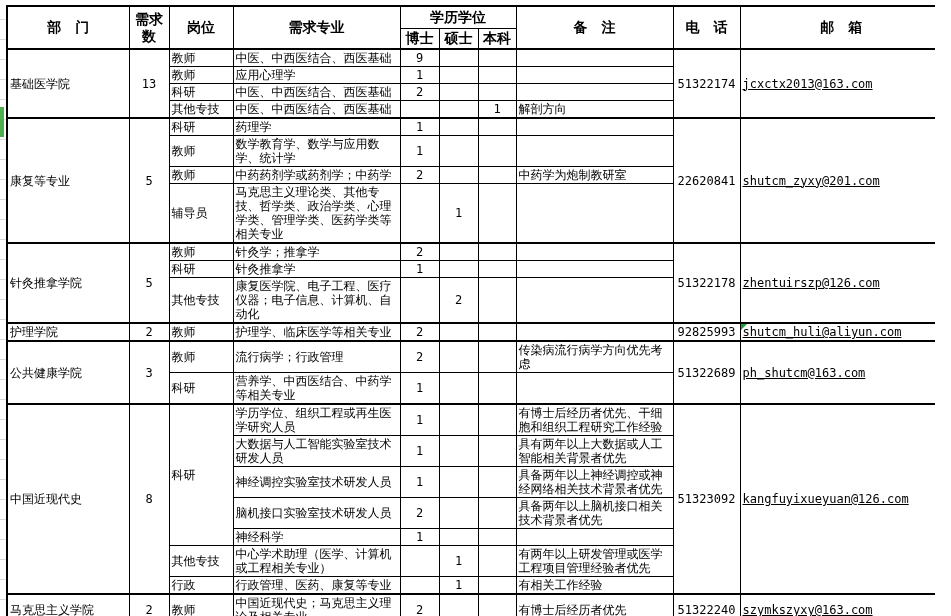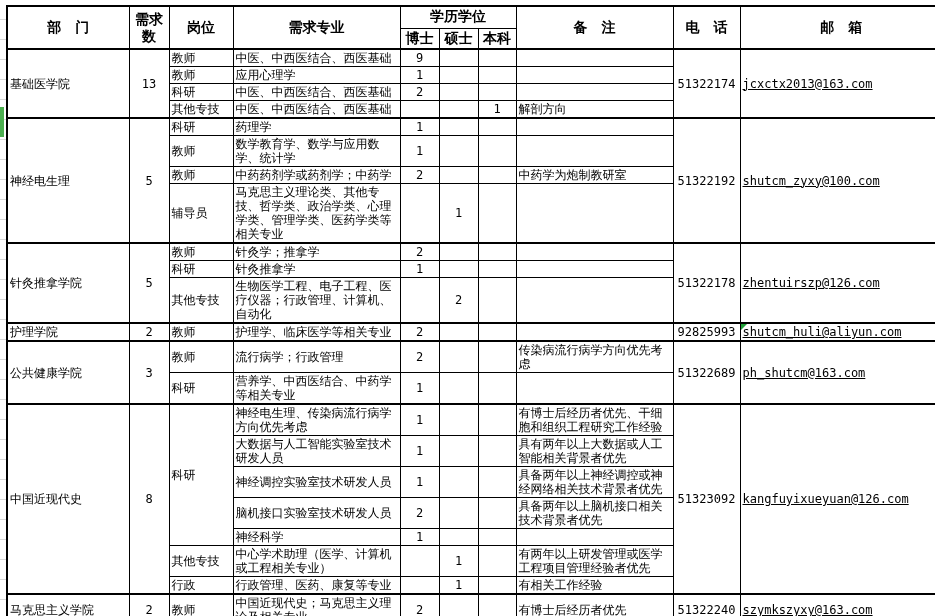--- a/index.html
+++ b/index.html
@@ -22,7 +22,7 @@
   }
   thead th { font-size:14px; font-weight:bold; line-height:17px; text-align:center;
     border-bottom:2px solid #000; }
-  thead th.degree-group { border-bottom:1px solid #000;font-family:Liberation Mono, monospace; }
+  thead th.degree-group { border-bottom:1px solid #000; }
   thead tr.h1 { height:22px; } thead tr.h2 { height:21px; }
   tbody tr { height:16px; }
   tr.dept-start td { border-top:2px solid #000; }

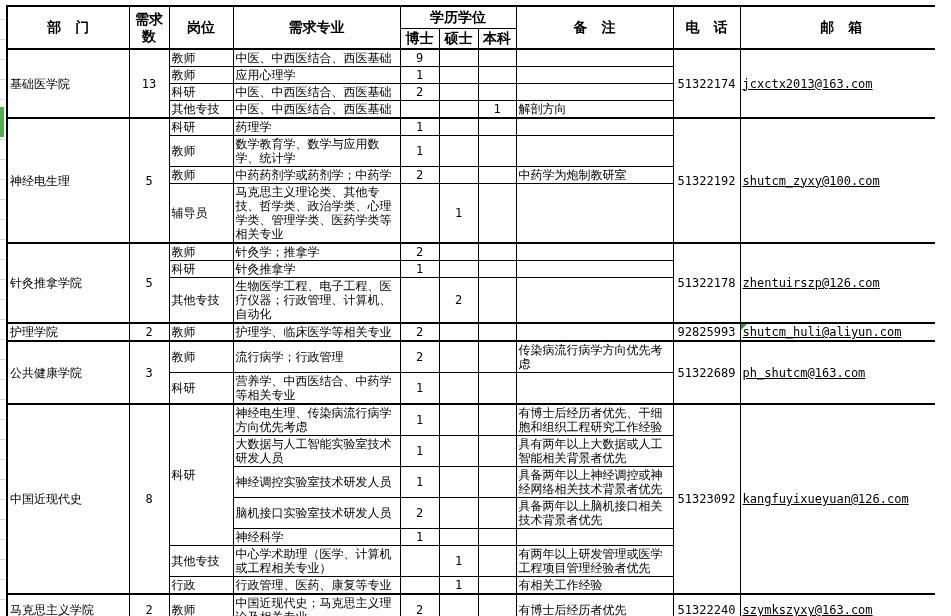--- a/index.html
+++ b/index.html
@@ -105,7 +105,7 @@
           <td class="l">解剖方向</td>
         </tr>
         <tr class="dept-start">
-          <td class="l" rowspan="4">神经电生理</td>
+          <td class="l" rowspan="4">康复等专业</td>
           <td class="c mono" rowspan="4">5</td>
           <td class="l">科研</td>
           <td class="l">药理学</td>

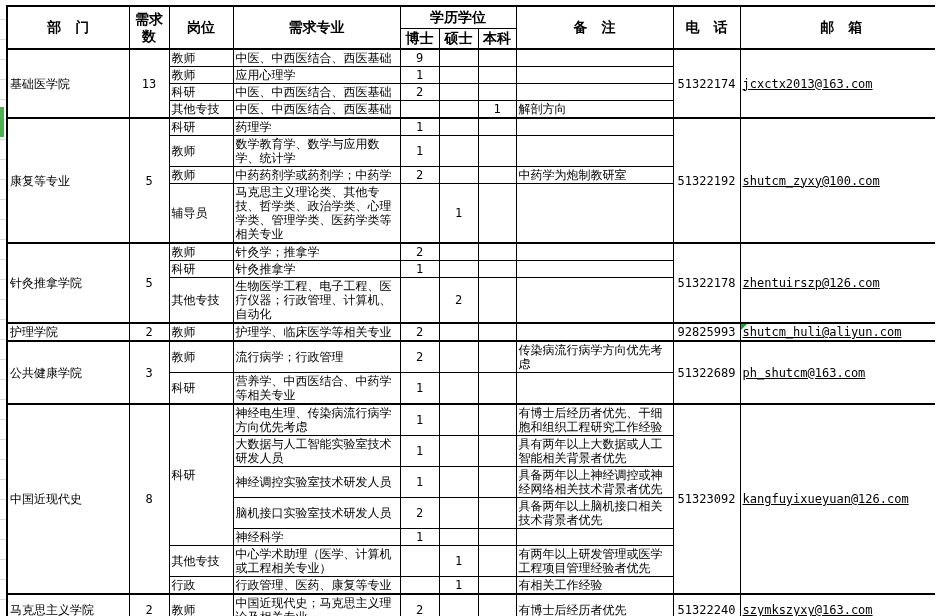--- a/index.html
+++ b/index.html
@@ -113,7 +113,7 @@
           <td class="c mono"></td>
           <td class="c mono"></td>
           <td class="l"></td>
-          <td class="c mono" rowspan="4">51322192</td>
+          <td class="c mono" rowspan="4">22620841</td>
           <td class="l mono email" rowspan="4">shutcm_zyxy@100.com</td>
         </tr>
         <tr>

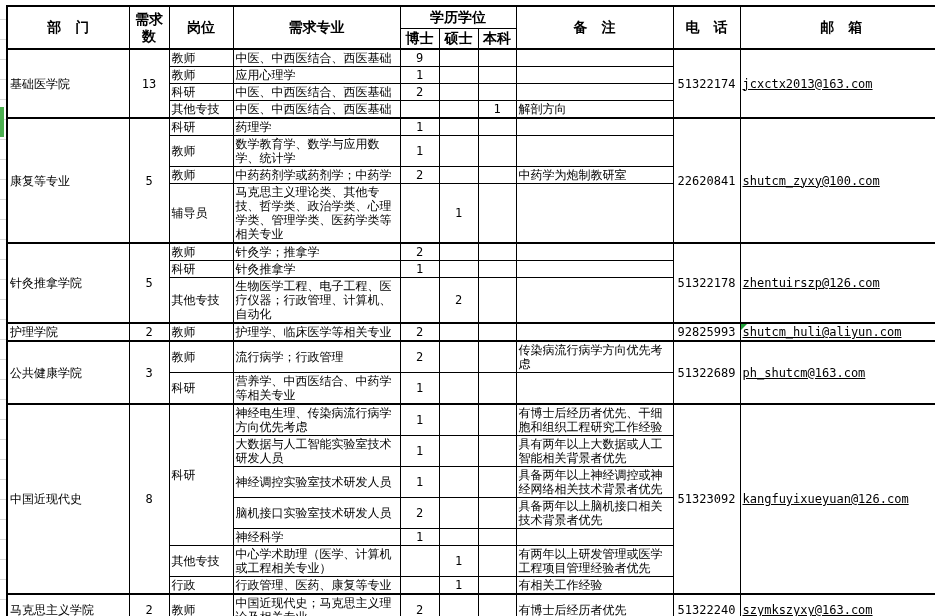--- a/index.html
+++ b/index.html
@@ -114,7 +114,7 @@
           <td class="c mono"></td>
           <td class="l"></td>
           <td class="c mono" rowspan="4">22620841</td>
-          <td class="l mono email" rowspan="4">shutcm_zyxy@100.com</td>
+          <td class="l mono email" rowspan="4">shutcm_zyxy@201.com</td>
         </tr>
         <tr>
           <td class="l">教师</td>

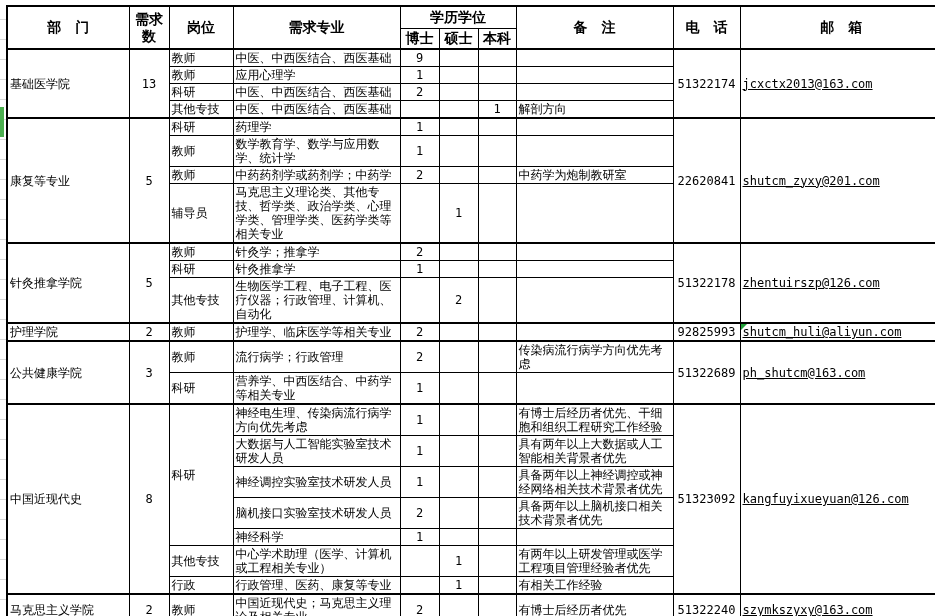--- a/index.html
+++ b/index.html
@@ -162,7 +162,7 @@
         </tr>
         <tr>
           <td class="l">其他专技</td>
-          <td class="l">生物医学工程、电子工程、医疗仪器；行政管理、计算机、自动化</td>
+          <td class="l">康复医学院、电子工程、医疗仪器；电子信息、计算机、自动化</td>
           <td class="c mono"></td>
           <td class="c mono">2</td>
           <td class="c mono"></td>

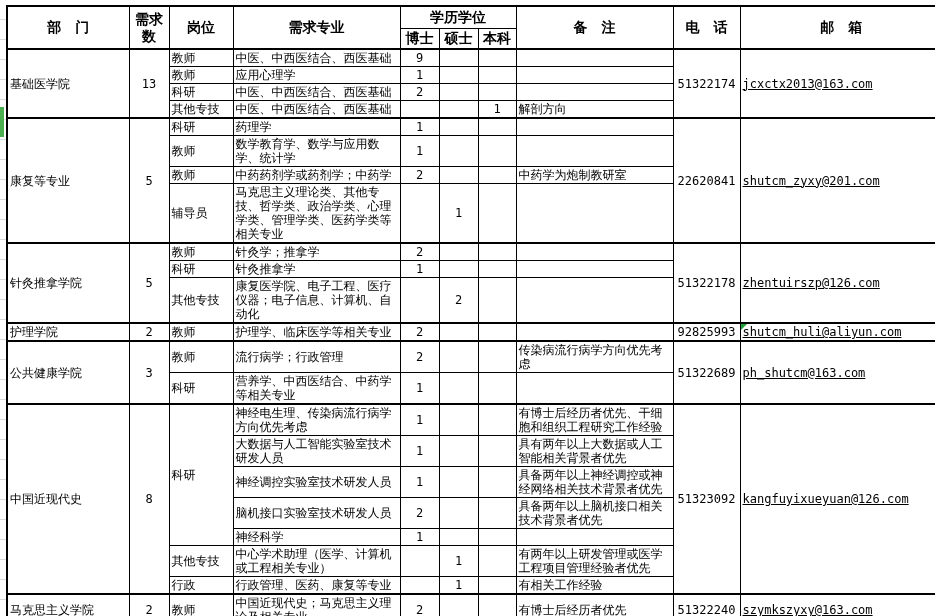--- a/index.html
+++ b/index.html
@@ -204,7 +204,7 @@
           <td class="l" rowspan="7">中国近现代史</td>
           <td class="c mono" rowspan="7">8</td>
           <td class="l" rowspan="5">科研</td>
-          <td class="l">神经电生理、传染病流行病学方向优先考虑</td>
+          <td class="l">学历学位、组织工程或再生医学研究人员</td>
           <td class="c mono">1</td>
           <td class="c mono"></td>
           <td class="c mono"></td>

